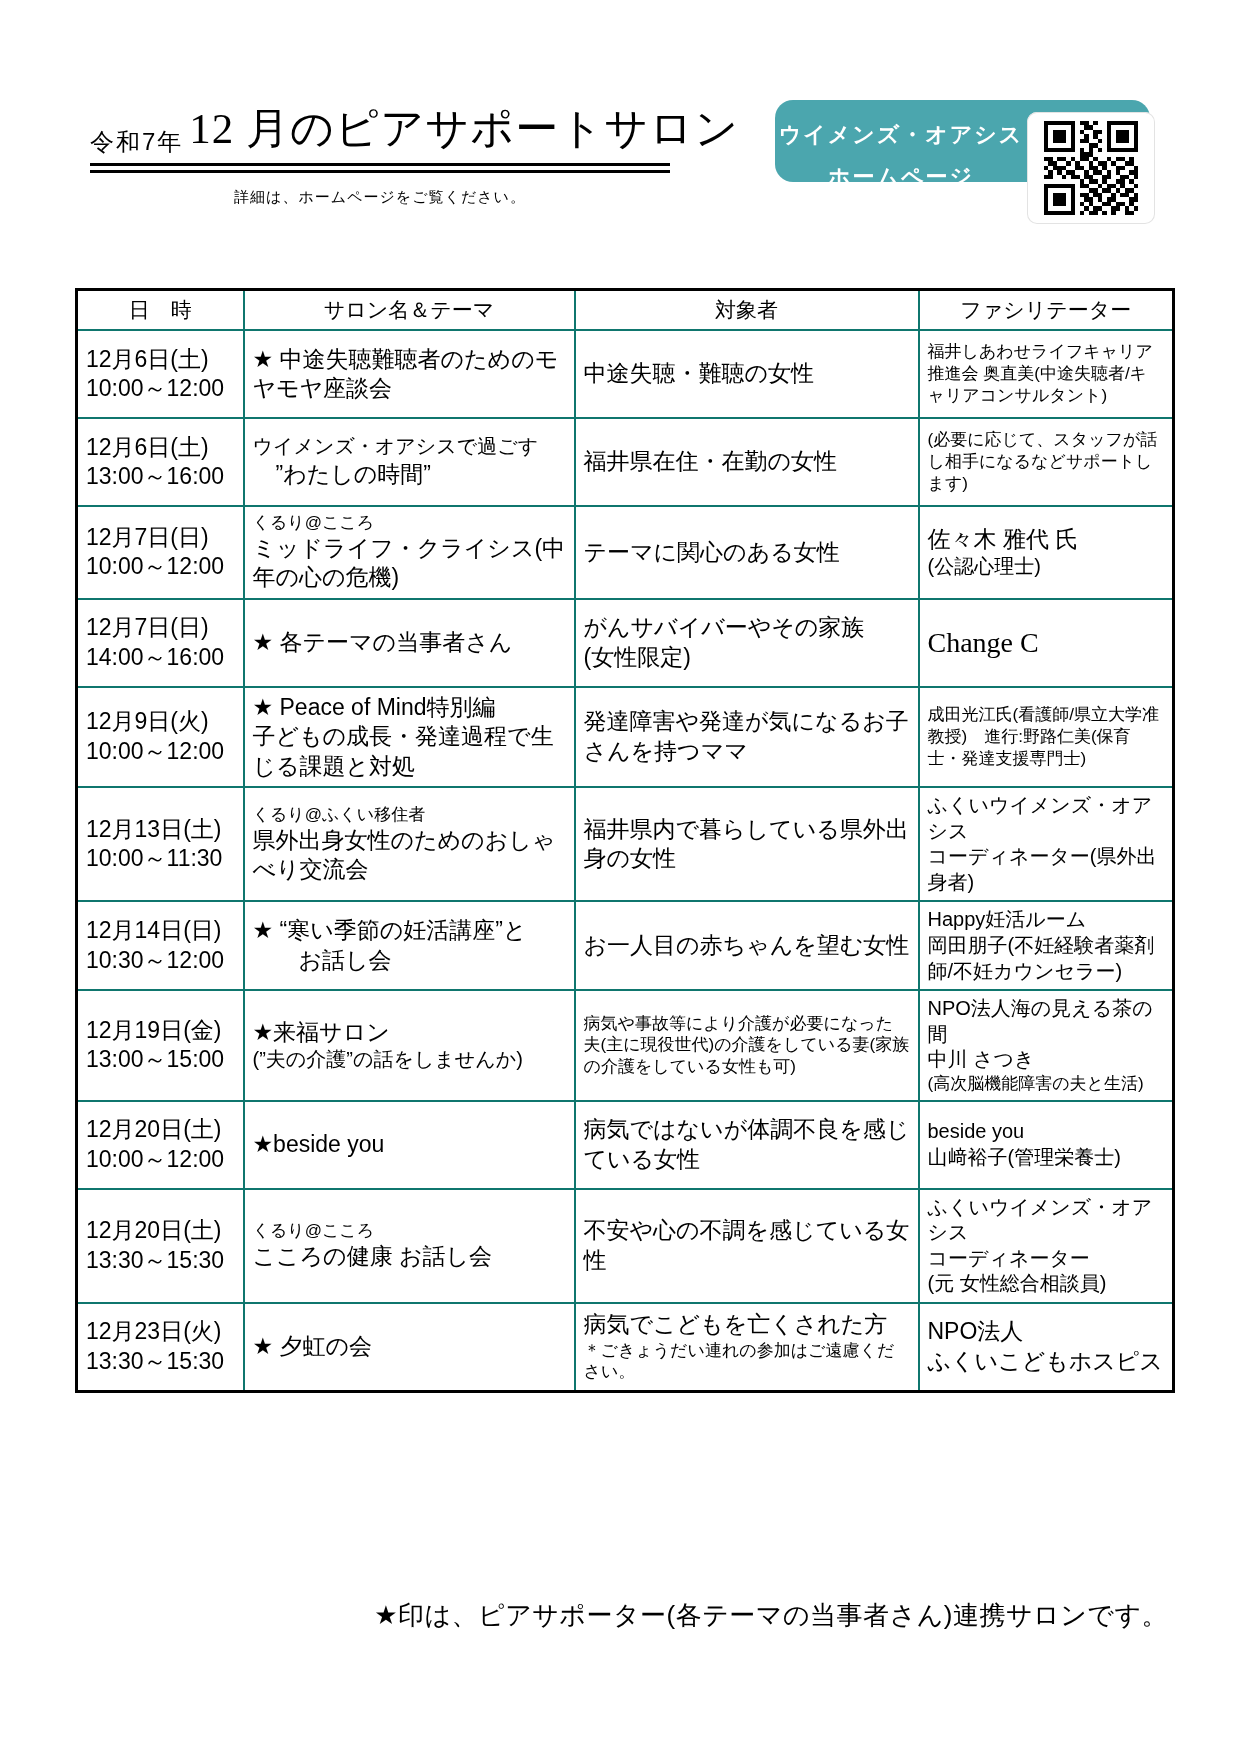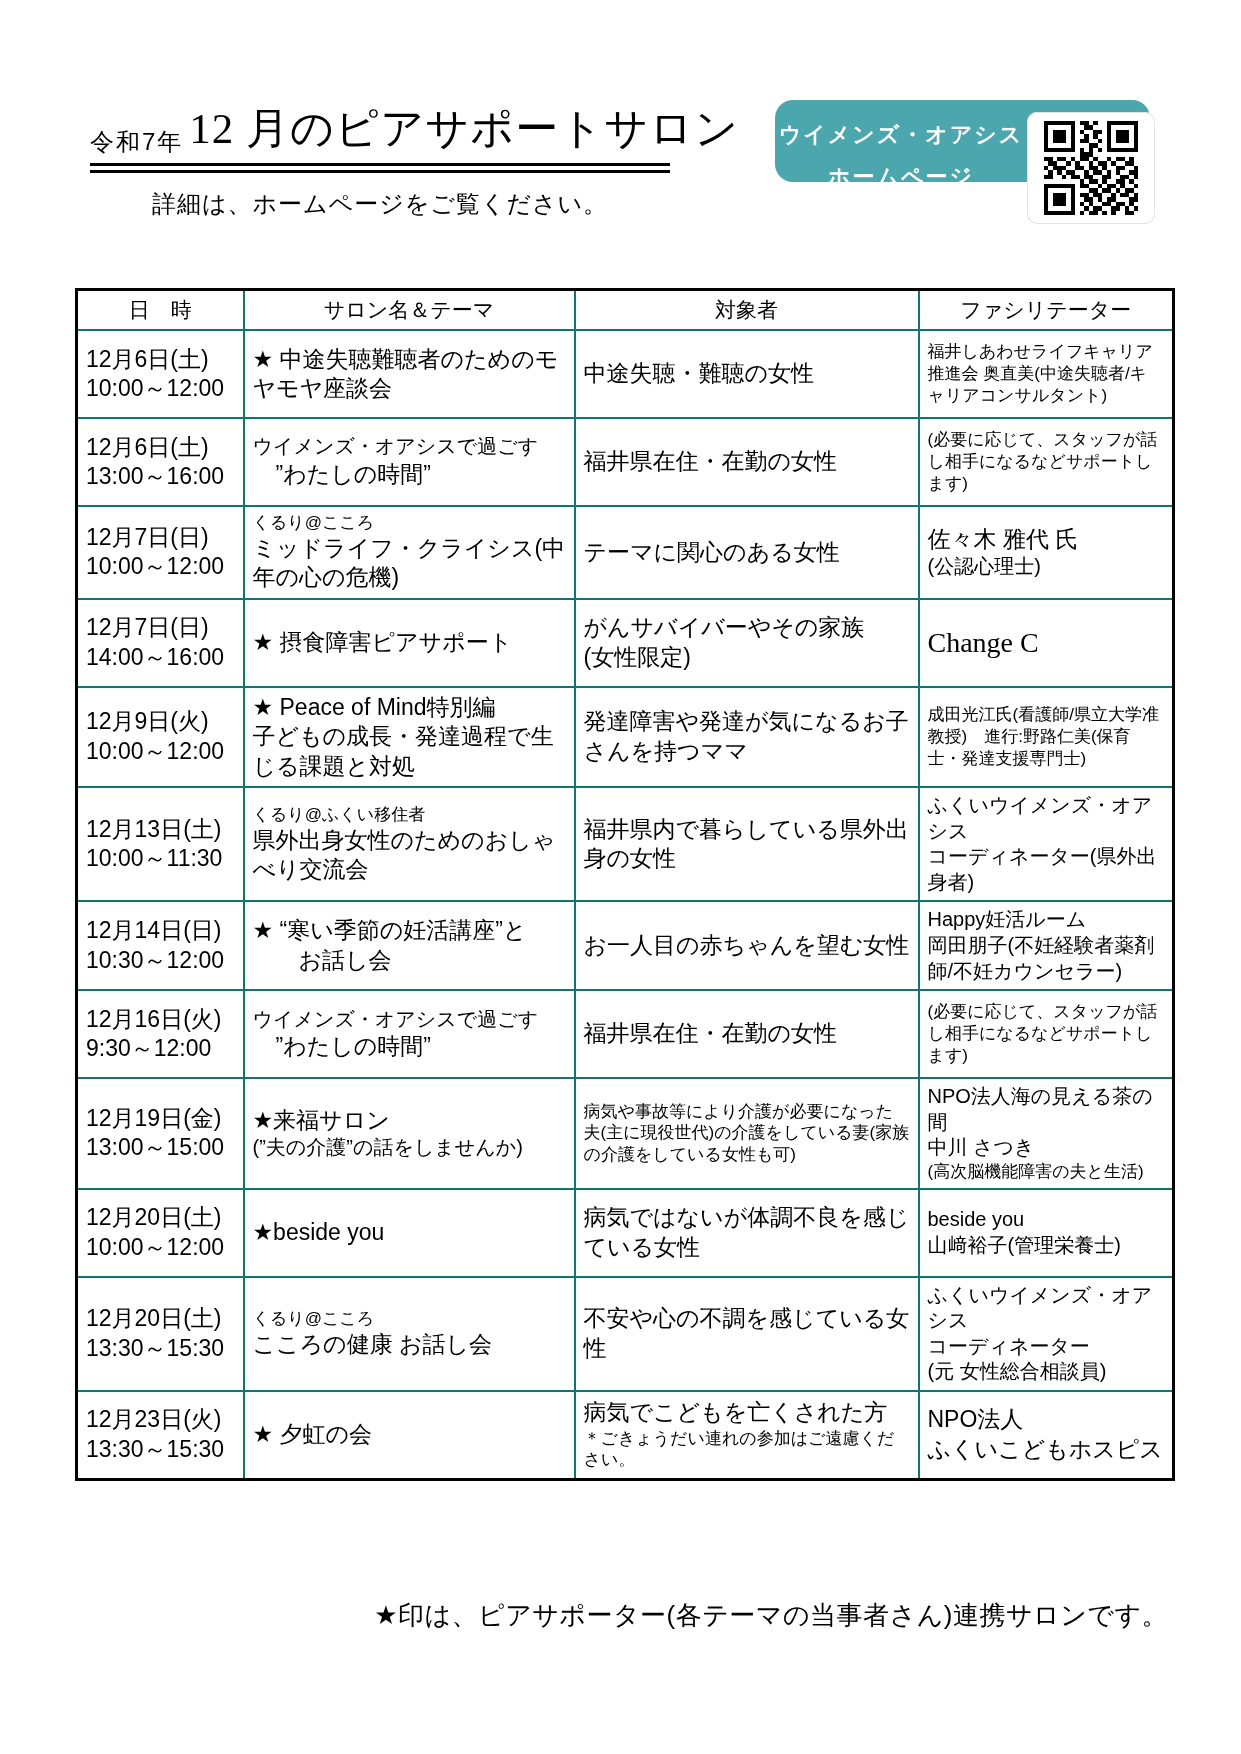--- a/index.html
+++ b/index.html
@@ -16,7 +16,7 @@
   .era{font-size:24px;letter-spacing:2px;margin-right:6px;}
   .title{font-size:43px;letter-spacing:1px;font-family:Liberation Serif, serif;}
   .title-rule{margin-top:5px;height:4px;border-top:3px solid #000;border-bottom:3px solid #000;}
-  .subtitle{margin-top:15px;text-align:center;font-size:24px;letter-spacing:1px;}
+  .subtitle{margin-top:15px;text-align:center;font-size:15px;letter-spacing:1px;}
 
   .badge{position:absolute;left:775px;top:100px;width:375px;height:82px;border-radius:18px;}
   .badge-text{

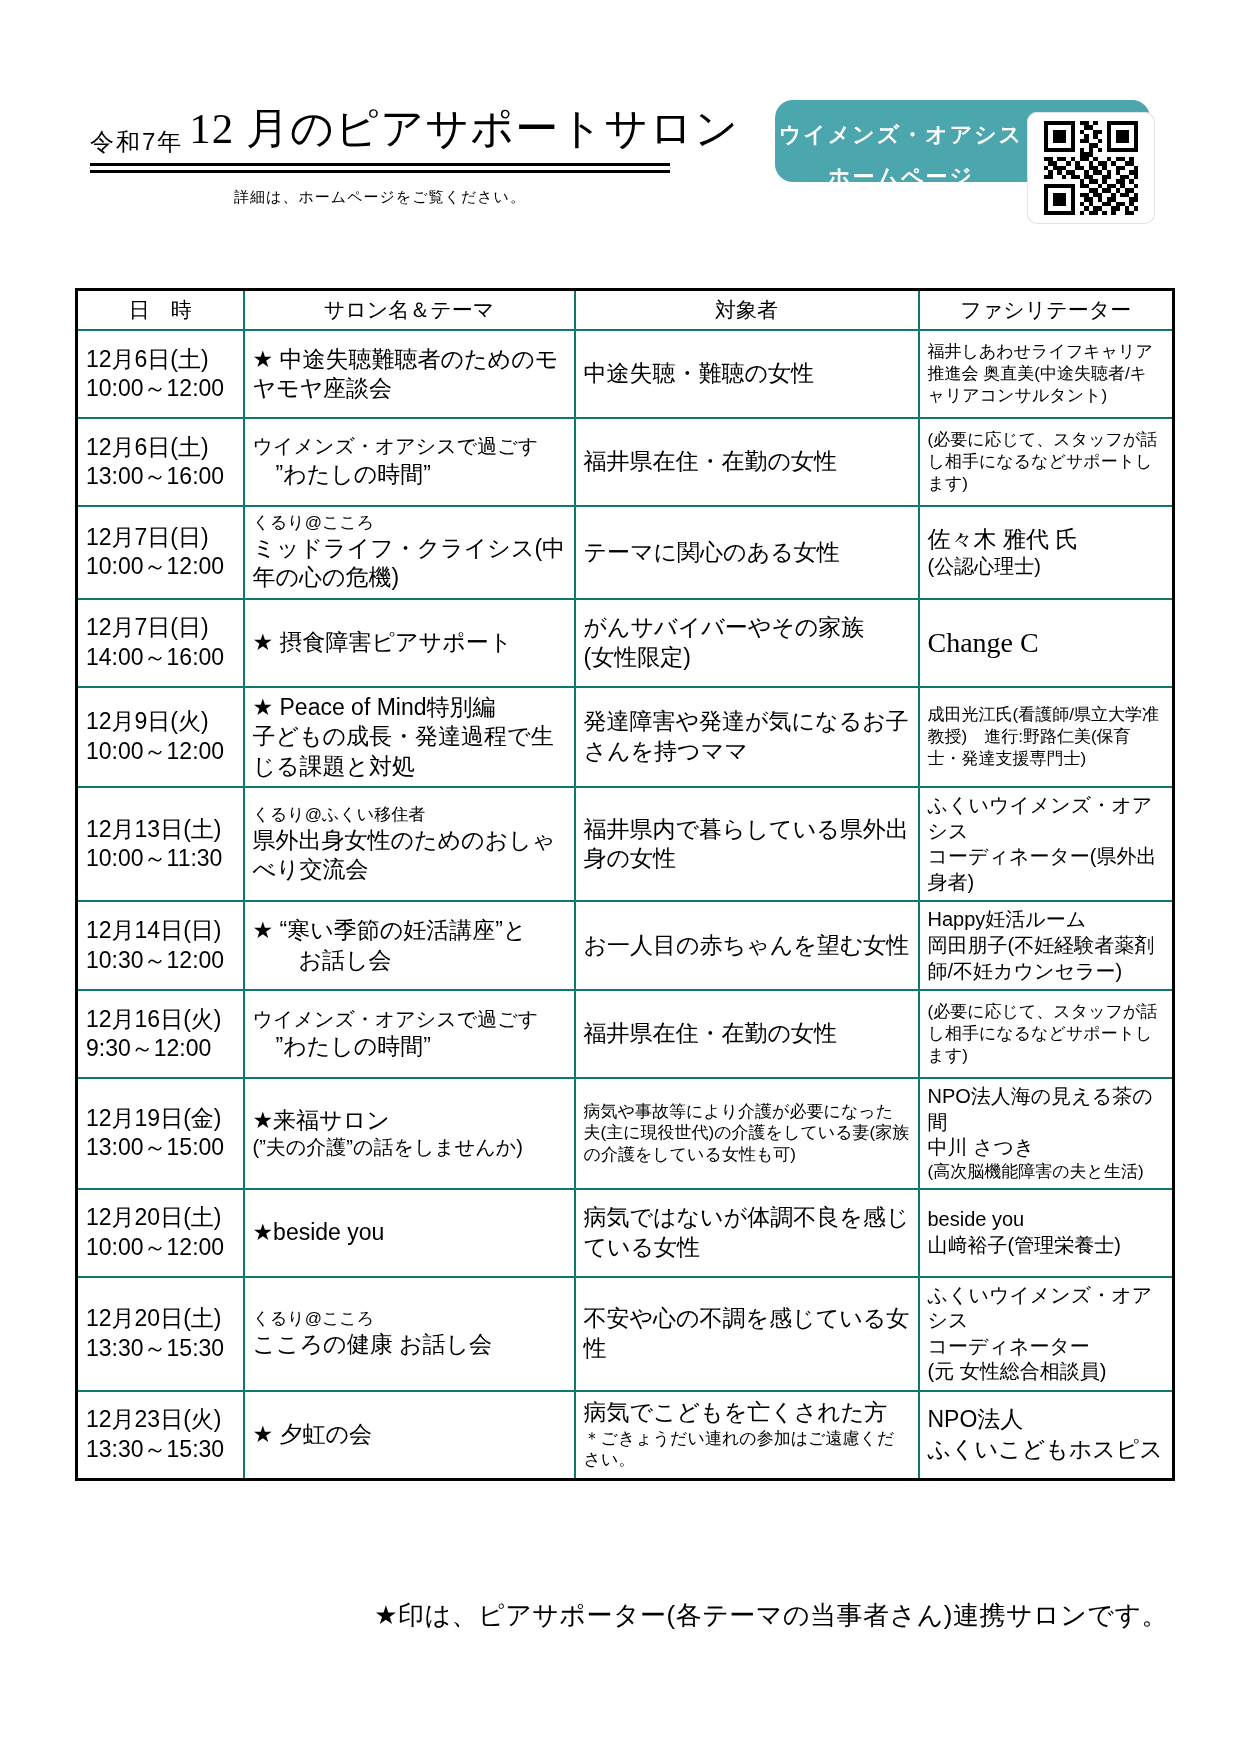--- a/index.html
+++ b/index.html
@@ -586,7 +586,7 @@
             <div class="ln lg">14:00～16:00</div>
           </td>
           <td>
-            <div class="ln lg">★ 摂食障害ピアサポート</div>
+            <div class="ln lg">★ 各テーマの当事者さん</div>
           </td>
           <td>
             <div class="ln lg">がんサバイバーやその家族</div>

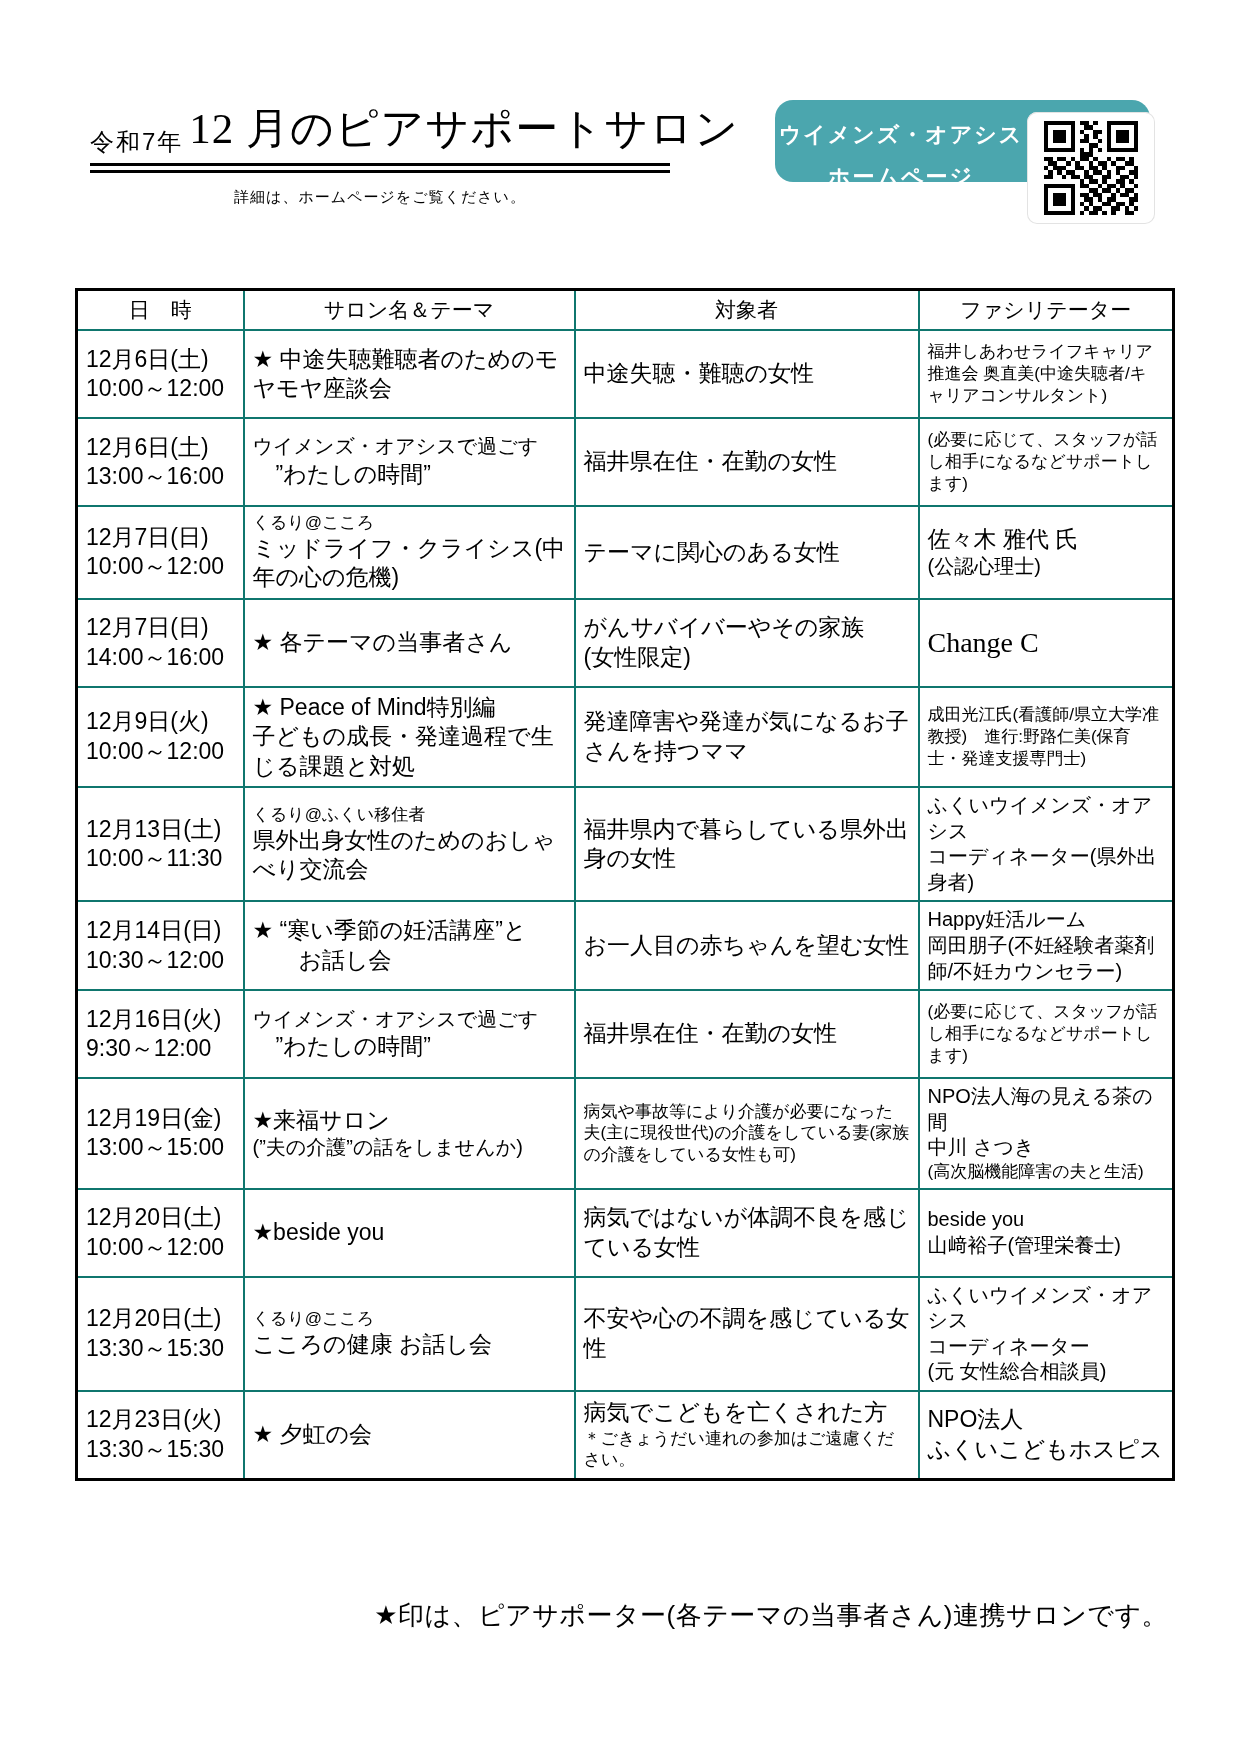--- a/index.html
+++ b/index.html
@@ -648,22 +648,6 @@
         </tr>
         <tr>
           <td>
-            <div class="ln lg">12月16日(火)</div>
-            <div class="ln lg">9:30～12:00</div>
-          </td>
-          <td>
-            <div class="ln md">ウイメンズ・オアシスで過ごす</div>
-            <div class="ln lg">　”わたしの時間”</div>
-          </td>
-          <td>
-            <div class="ln lg">福井県在住・在勤の女性</div>
-          </td>
-          <td>
-            <div class="ln sm">(必要に応じて、スタッフが話し相手になるなどサポートします)</div>
-          </td>
-        </tr>
-        <tr>
-          <td>
             <div class="ln lg">12月19日(金)</div>
             <div class="ln lg">13:00～15:00</div>
           </td>

